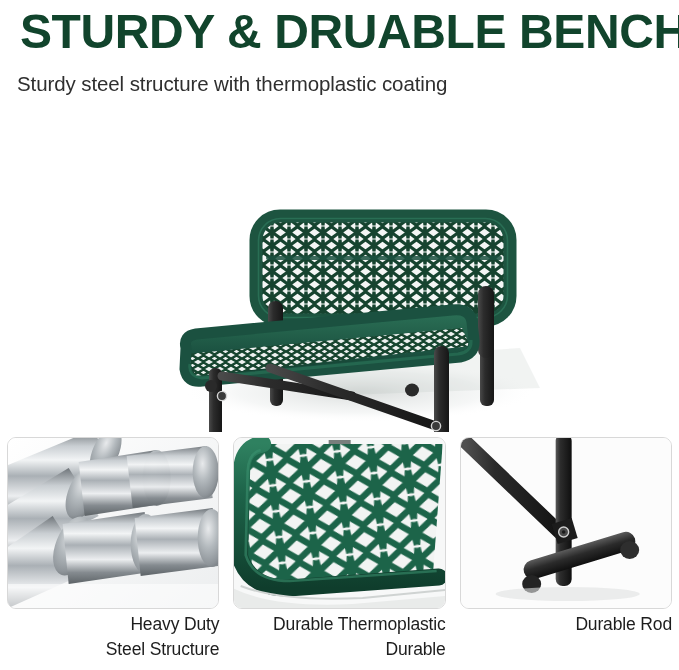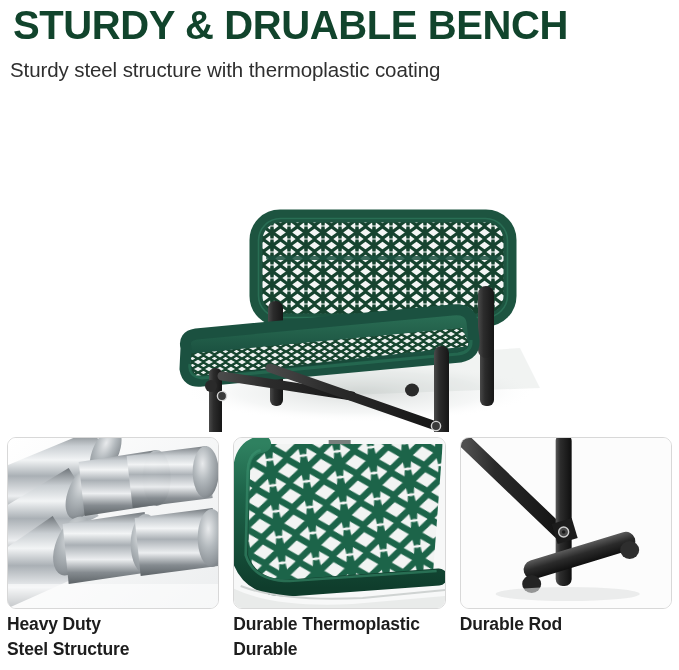--- a/index.html
+++ b/index.html
@@ -23,9 +23,9 @@
     width: 679px;
   }
   .headline {
-    margin: 4px;
+    margin: 11px;
     padding: 0 0 0 9px;
-    font-size: 40px;
+    font-size: 48px;
     line-height: 42px;
     font-weight: 700;
     letter-spacing: -0.4px;

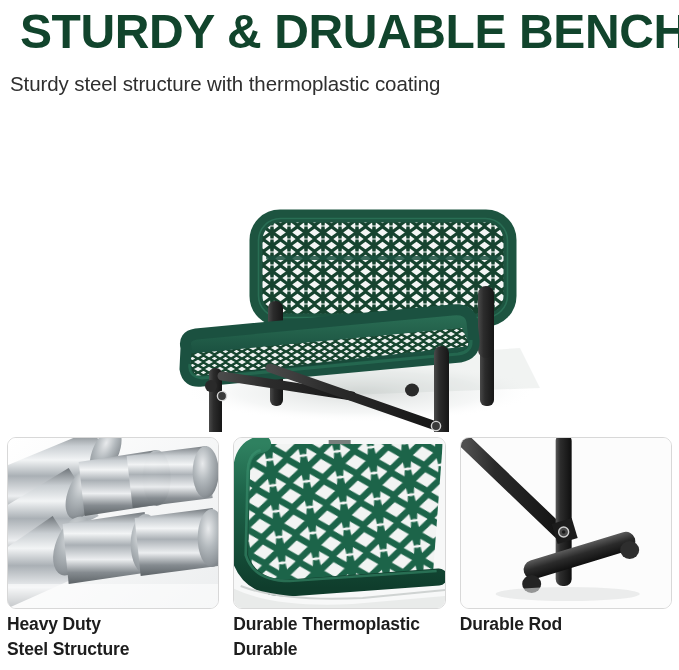--- a/index.html
+++ b/index.html
@@ -33,7 +33,7 @@
     white-space: nowrap;
   }
   .subhead {
-    margin: 0;
+    margin: 7px;
     padding: 7px 0 0 10px;
     font-size: 20.5px;
     line-height: 26px;

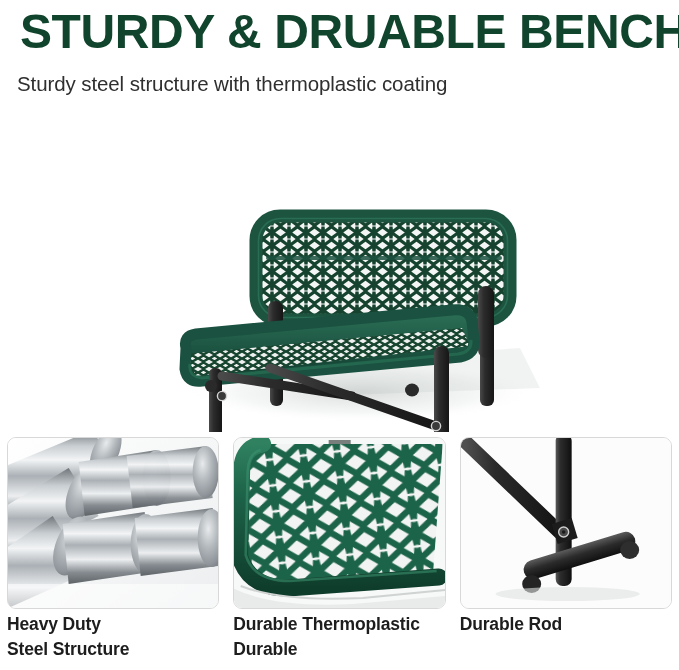--- a/index.html
+++ b/index.html
@@ -90,12 +90,11 @@
   }
   .caption {
     flex: 1 1 0;
-    text-align: left;
+    text-align: right;
     font-size: 17.5px;
     line-height: 25px;
     color: #1d1d1d;
     letter-spacing: -0.15px;
-    font-weight: bold;
   }
   .caption .l1, .caption .l2 { display: block; white-space: nowrap; }
 </style>

